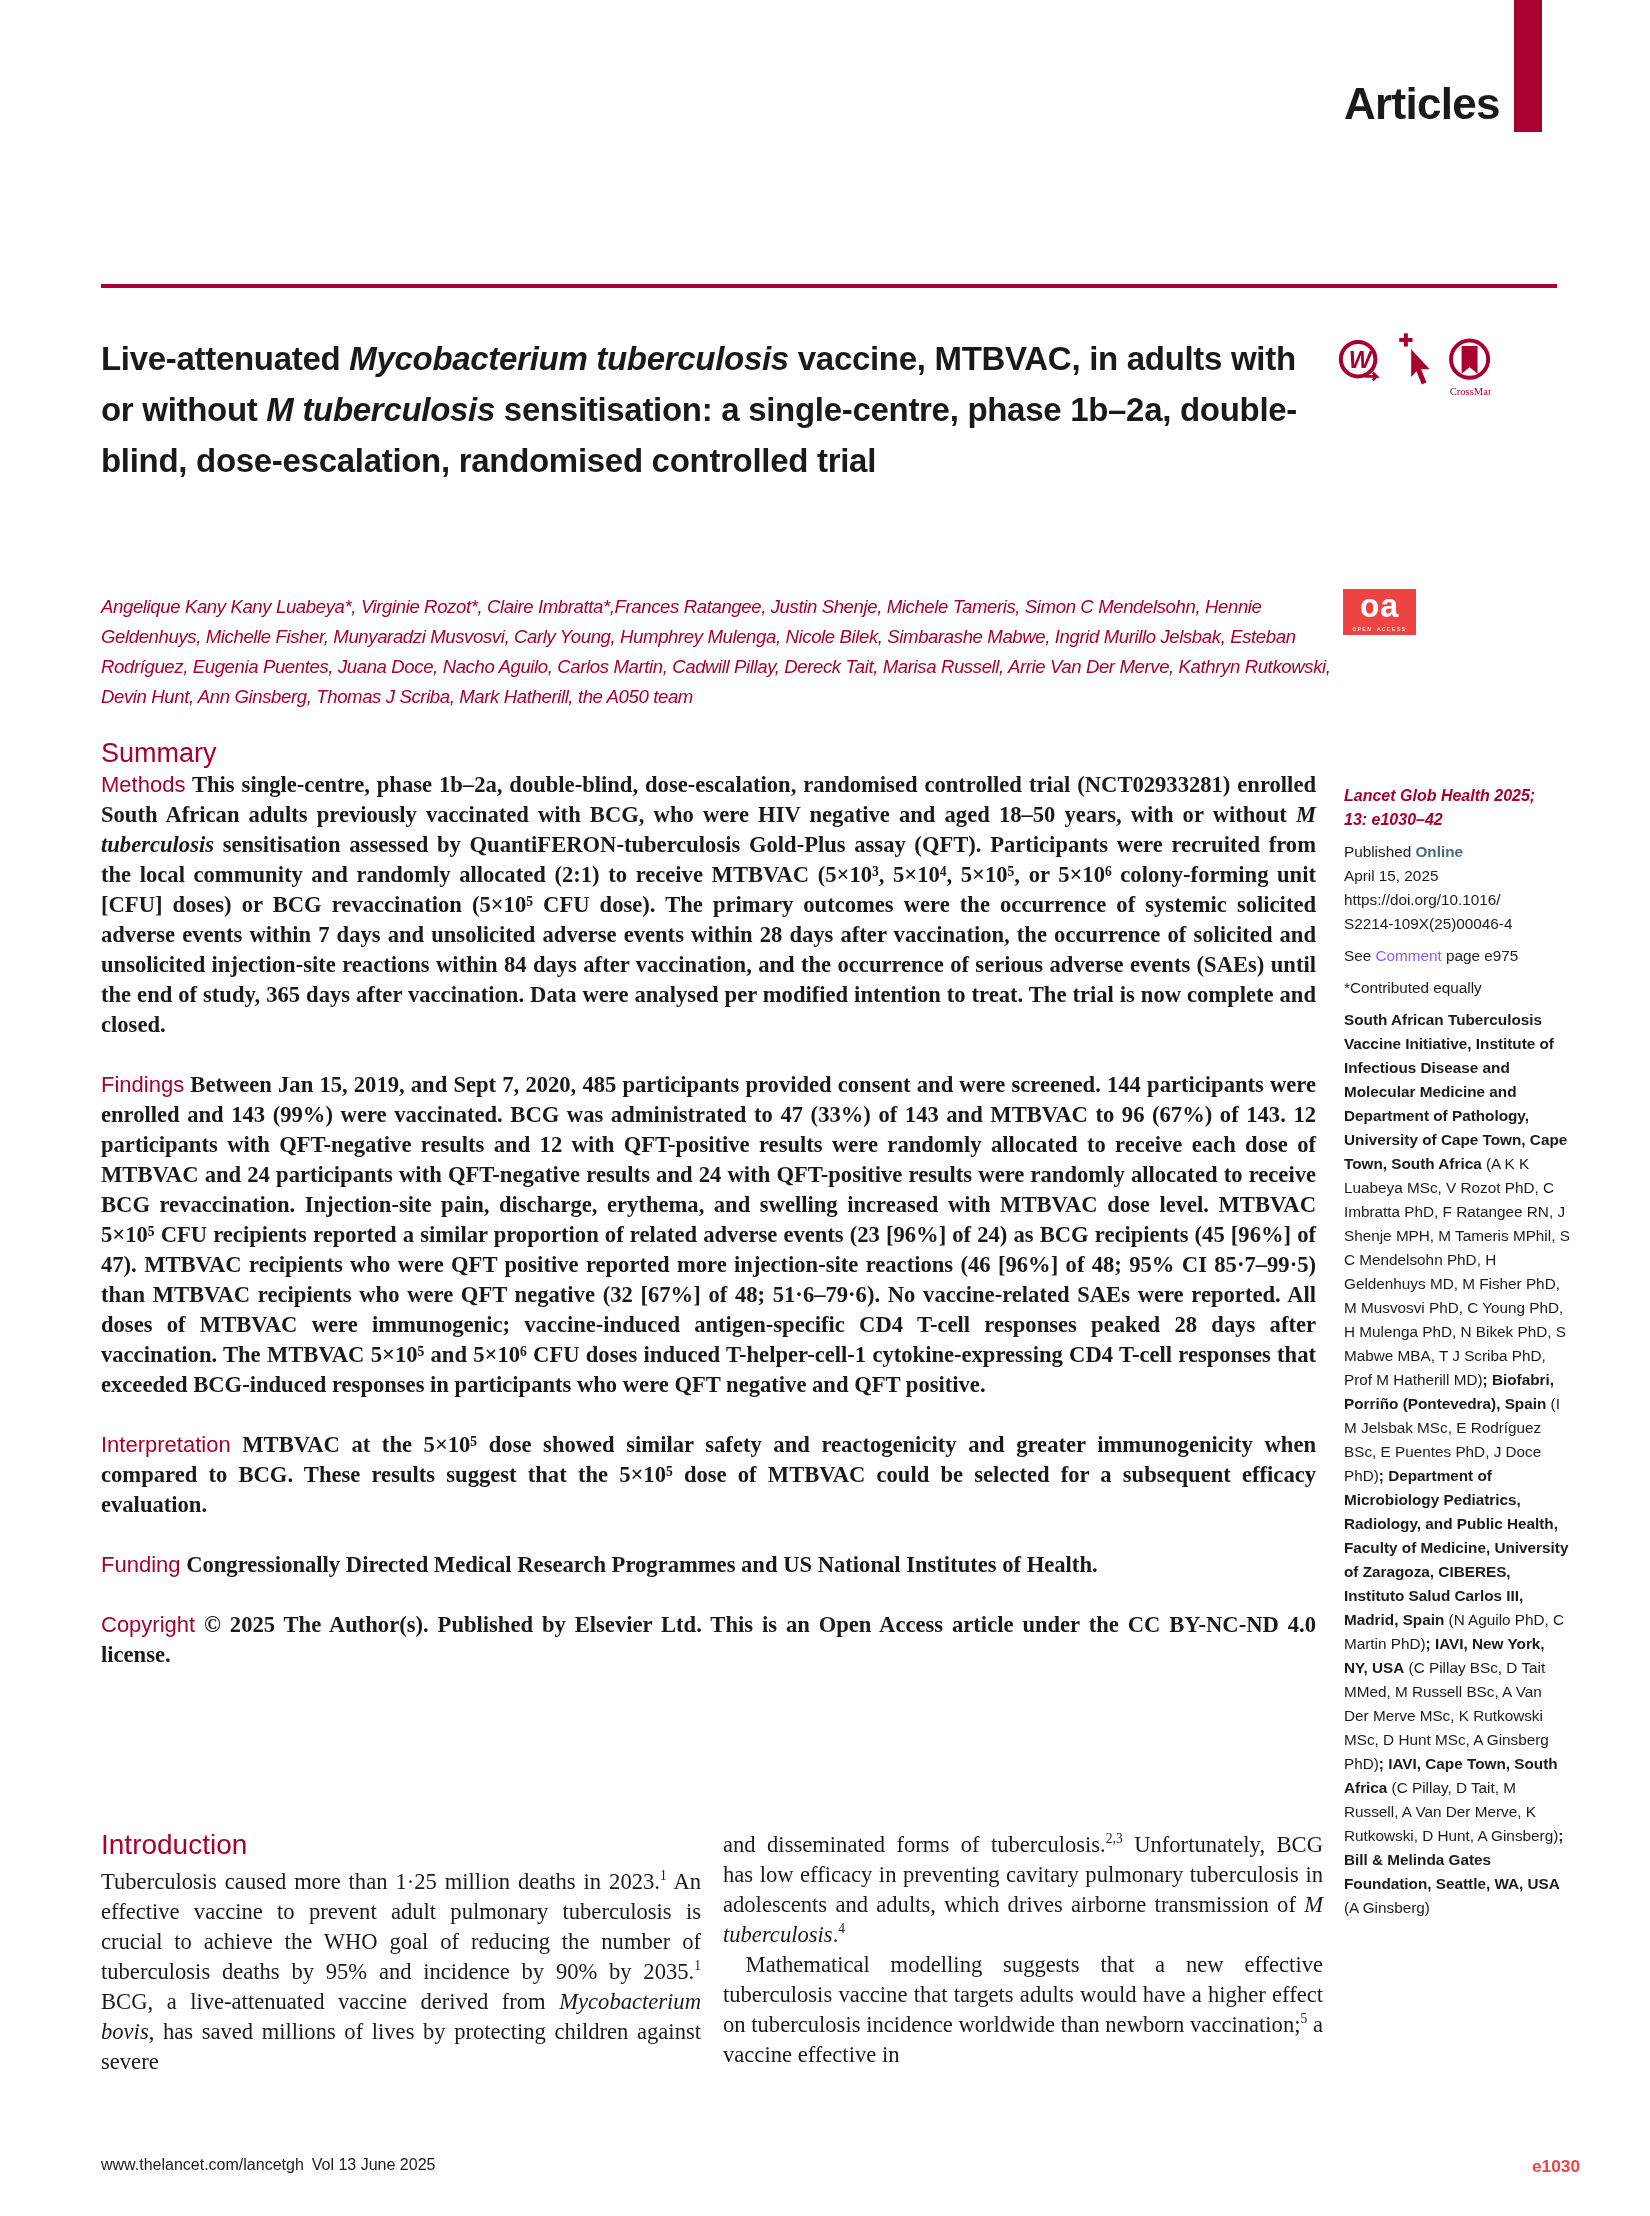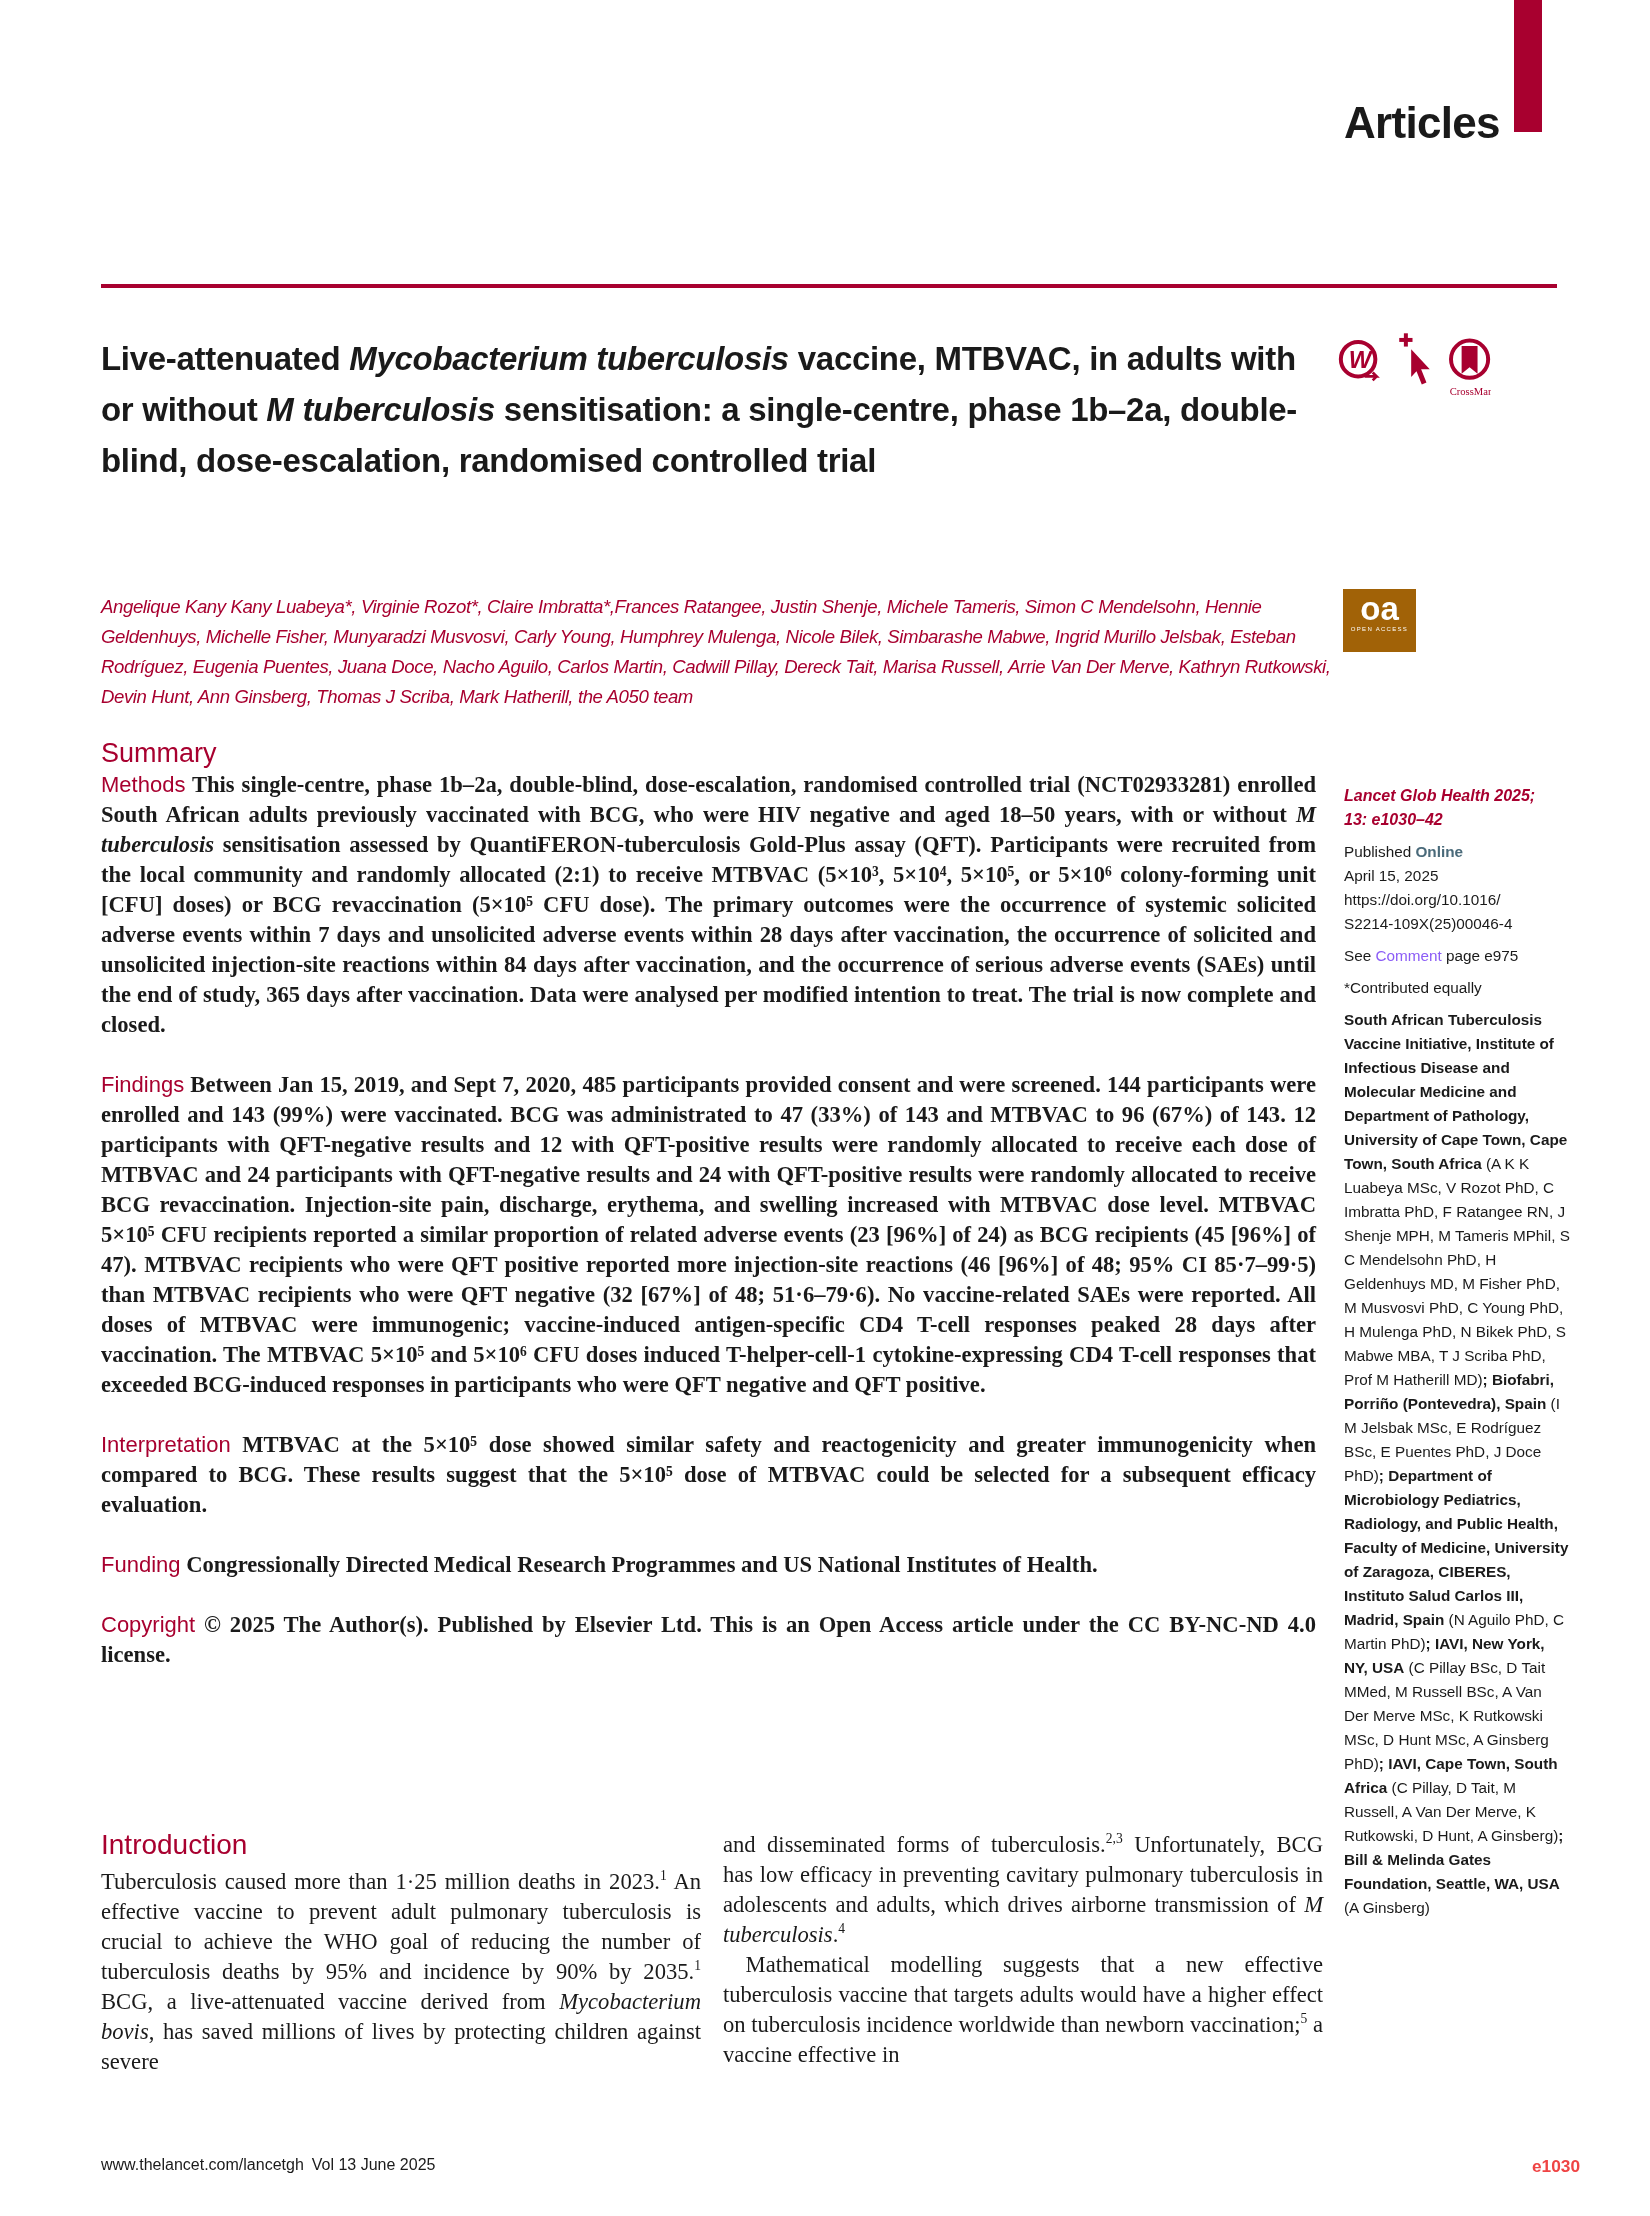--- a/index.html
+++ b/index.html
@@ -6,7 +6,7 @@
   html, body { width: 1651px; height: 2216px; background: #ffffff; }
   body { position: relative; font-family: "Liberation Serif", serif; color: #1a1a1a; overflow: hidden; }
   .red-tab { position: absolute; left: 1514px; top: 0; width: 28px; height: 132px; background: #a8002f; }
-  .articles-label { position: absolute; left: 1344px; top: 98px; font-family: "Liberation Sans", sans-serif; font-weight: bold; font-size: 44px; color: #1a1a1a; letter-spacing: -0.7px; }
+  .articles-label { position: absolute; left: 1344px; top: 79px; font-family: "Liberation Sans", sans-serif; font-weight: bold; font-size: 44px; color: #1a1a1a; letter-spacing: -0.7px; }
   .top-rule { position: absolute; left: 101px; top: 284px; width: 1456px; height: 4px; background: #a8002f; }
   .title { position: absolute; left: 101px; top: 333px; width: 1198px; font-family: "Liberation Sans", sans-serif; font-weight: bold; font-size: 33px; line-height: 51px; color: #1a1a1a; letter-spacing: -0.3px; }
   .title i { font-style: italic; }

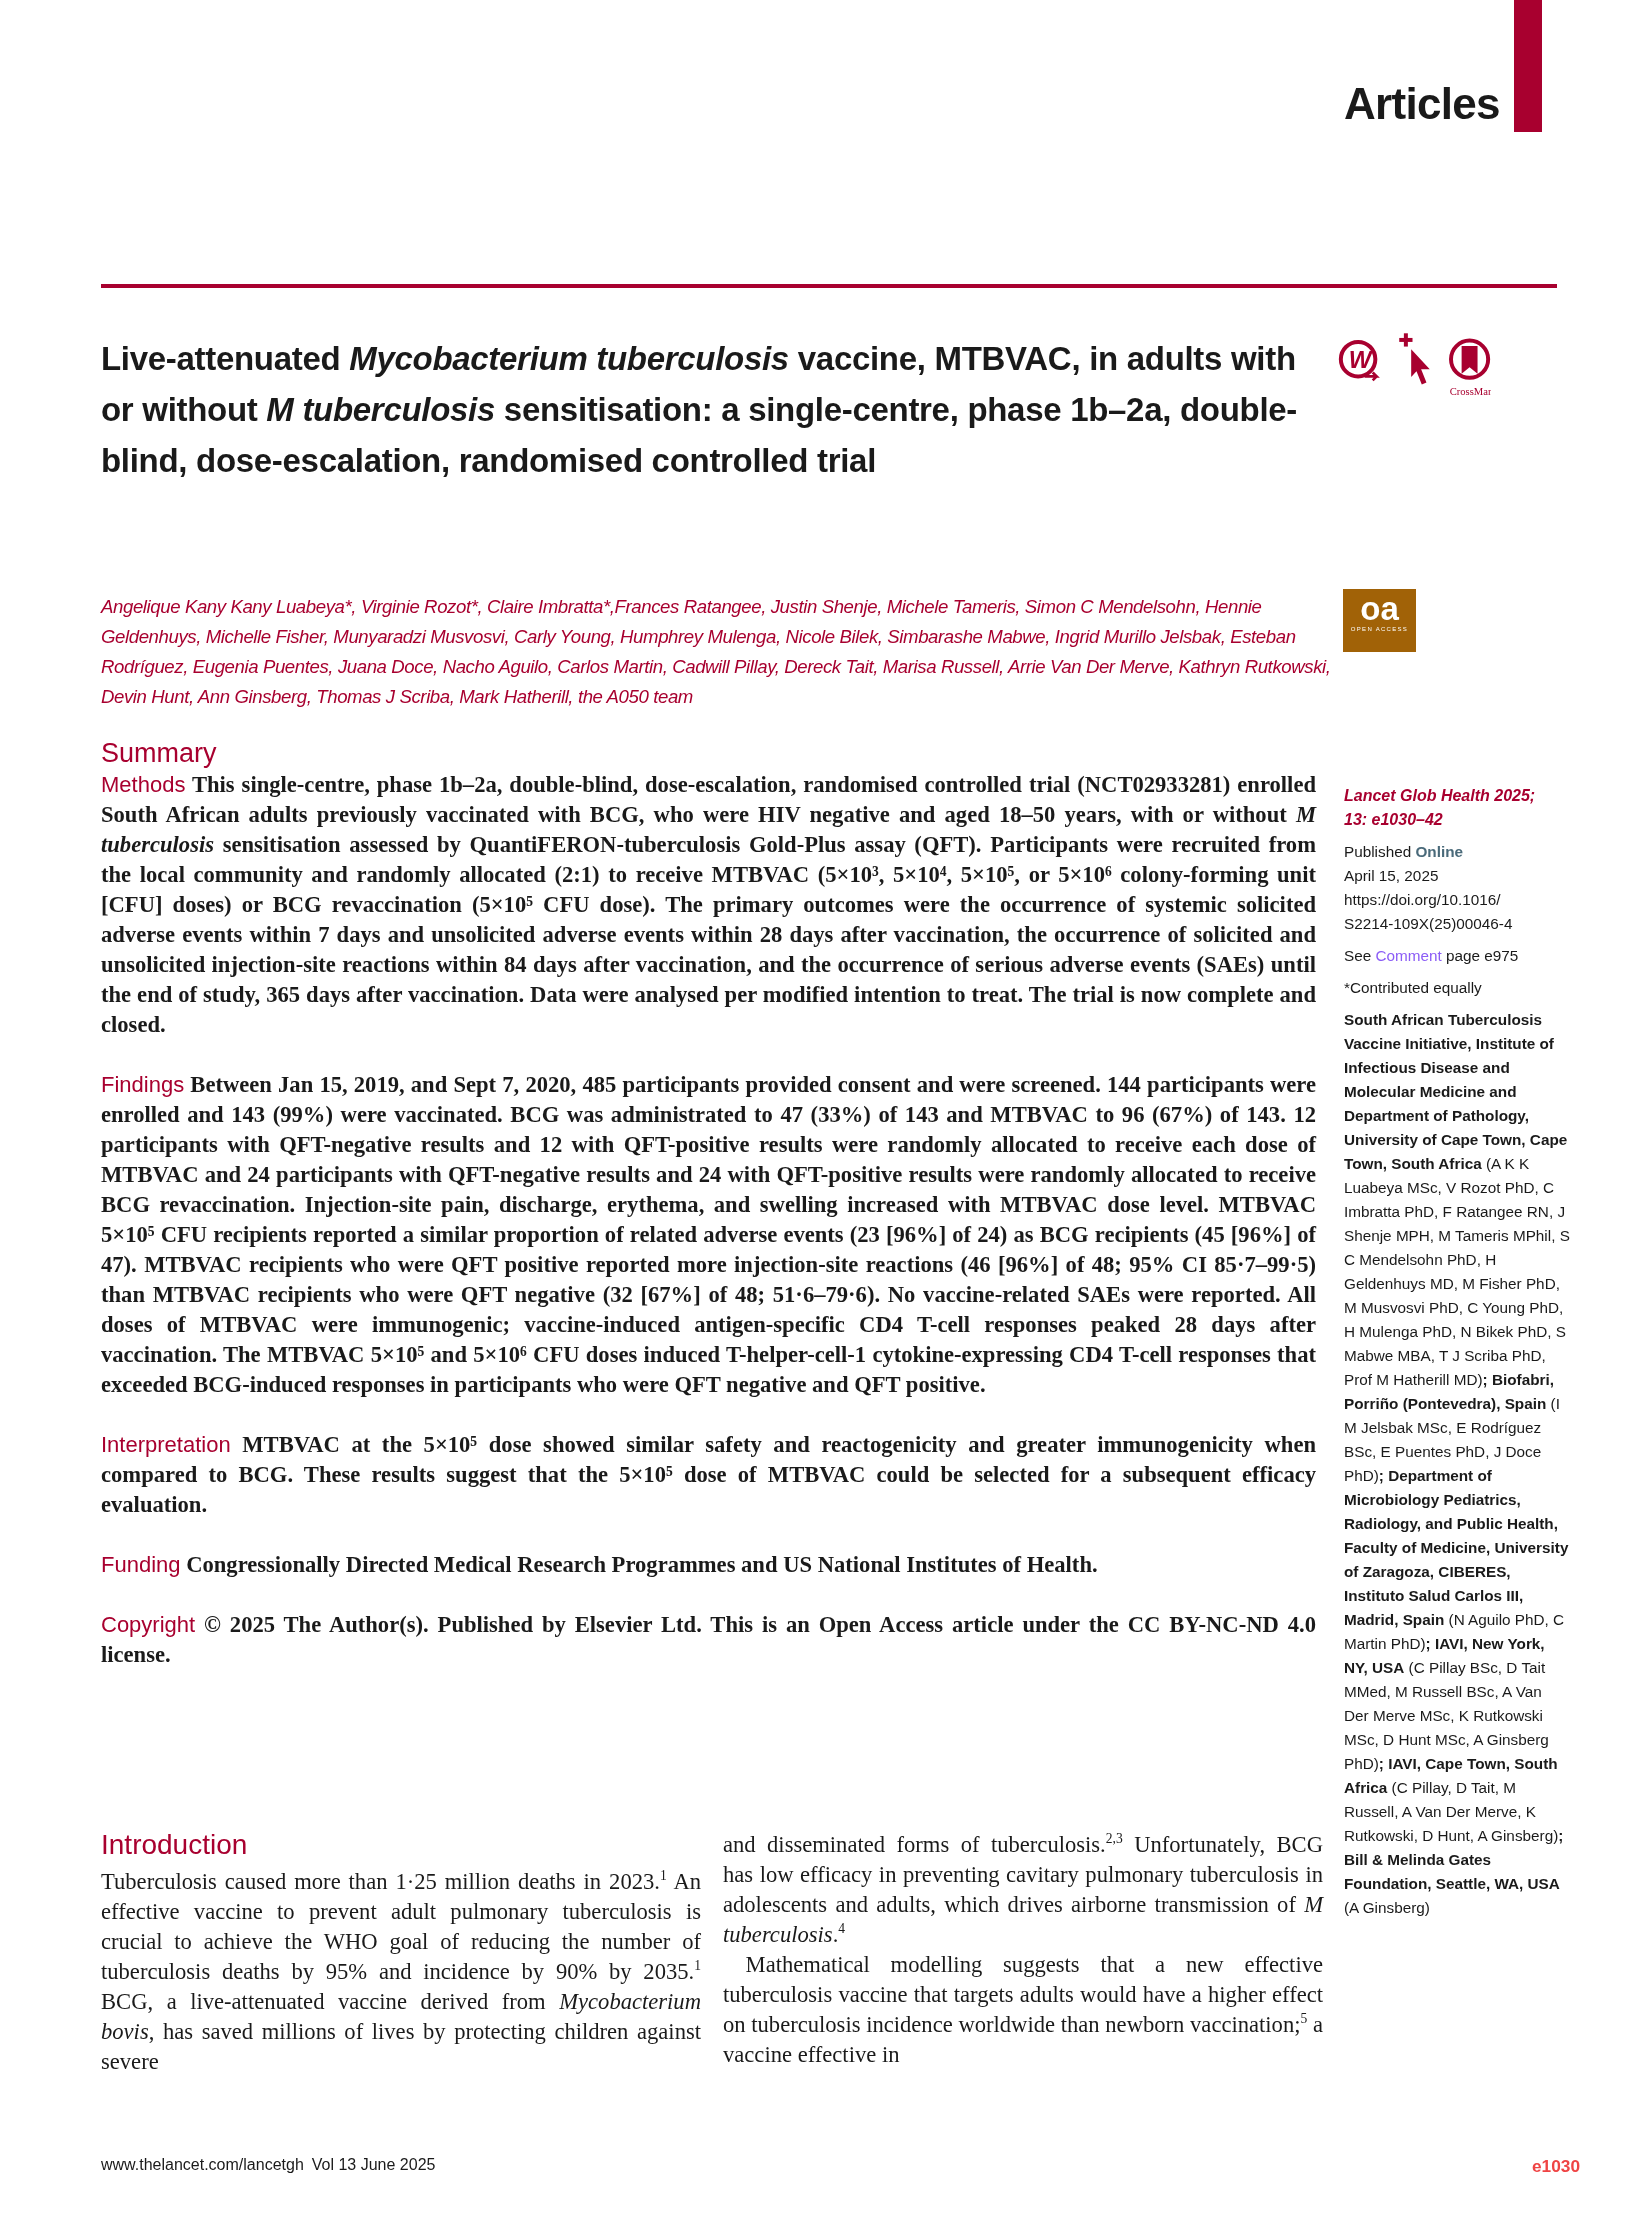--- a/index.html
+++ b/index.html
@@ -12,7 +12,7 @@
   .title i { font-style: italic; }
   .authors { position: absolute; left: 101px; top: 592px; width: 1231px; font-family: "Liberation Sans", sans-serif; font-style: italic; font-size: 18.6px; line-height: 30px; color: #a8002f; letter-spacing: -0.4px; }
   .icons-row { position: absolute; left: 1338px; top: 326px; width: 153px; height: 73px; }
-  .oa-badge { position: absolute; left: 1343px; top: 589px; width: 73px; height: 63px; background: #a16207; color: #fff; text-align: center; font-family: Liberation Sans, sans-serif; }
+  .oa-badge { position: absolute; left: 1343px; top: 589px; width: 73px; height: 46px; background: #ef4444; color: #fff; text-align: center; font-family: Liberation Mono, monospace; }
   .oa-badge .oa { font-size: 33px; font-weight: bold; line-height: 33px; margin-top: 2.7px; }
   .oa-badge .oa-sub { font-size: 6px; letter-spacing: 1.3px; line-height: 9.3px; }
   .main { position: absolute; left: 101px; top: 737px; width: 1215px; font-size: 22.6px; line-height: 30px; text-align: justify; }

